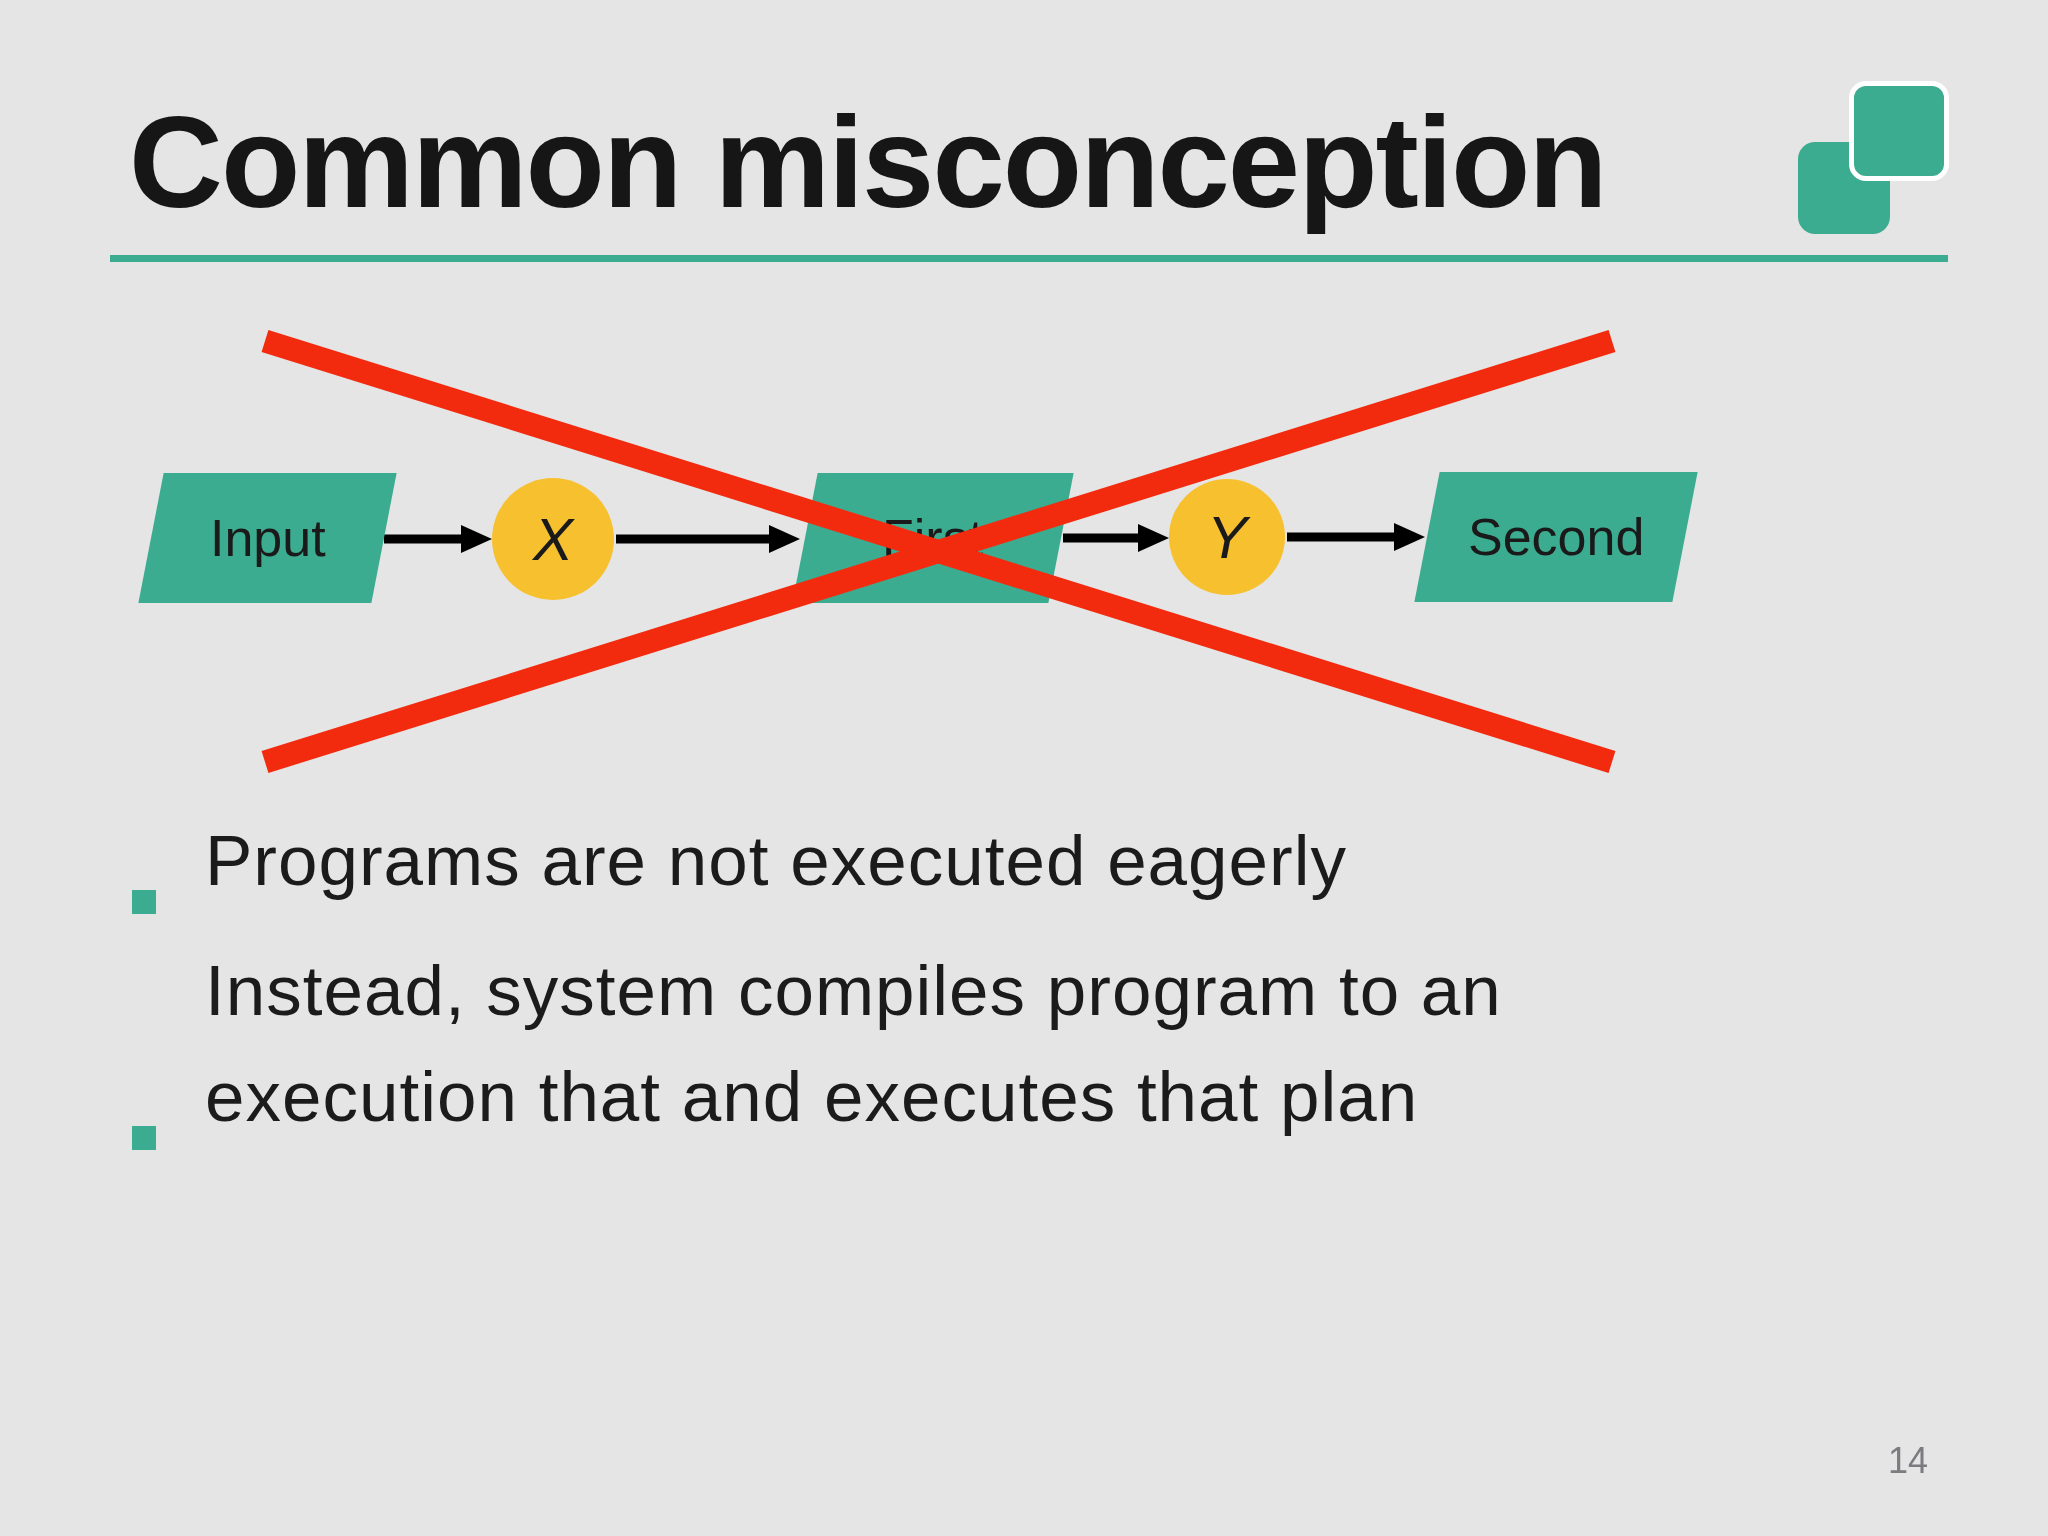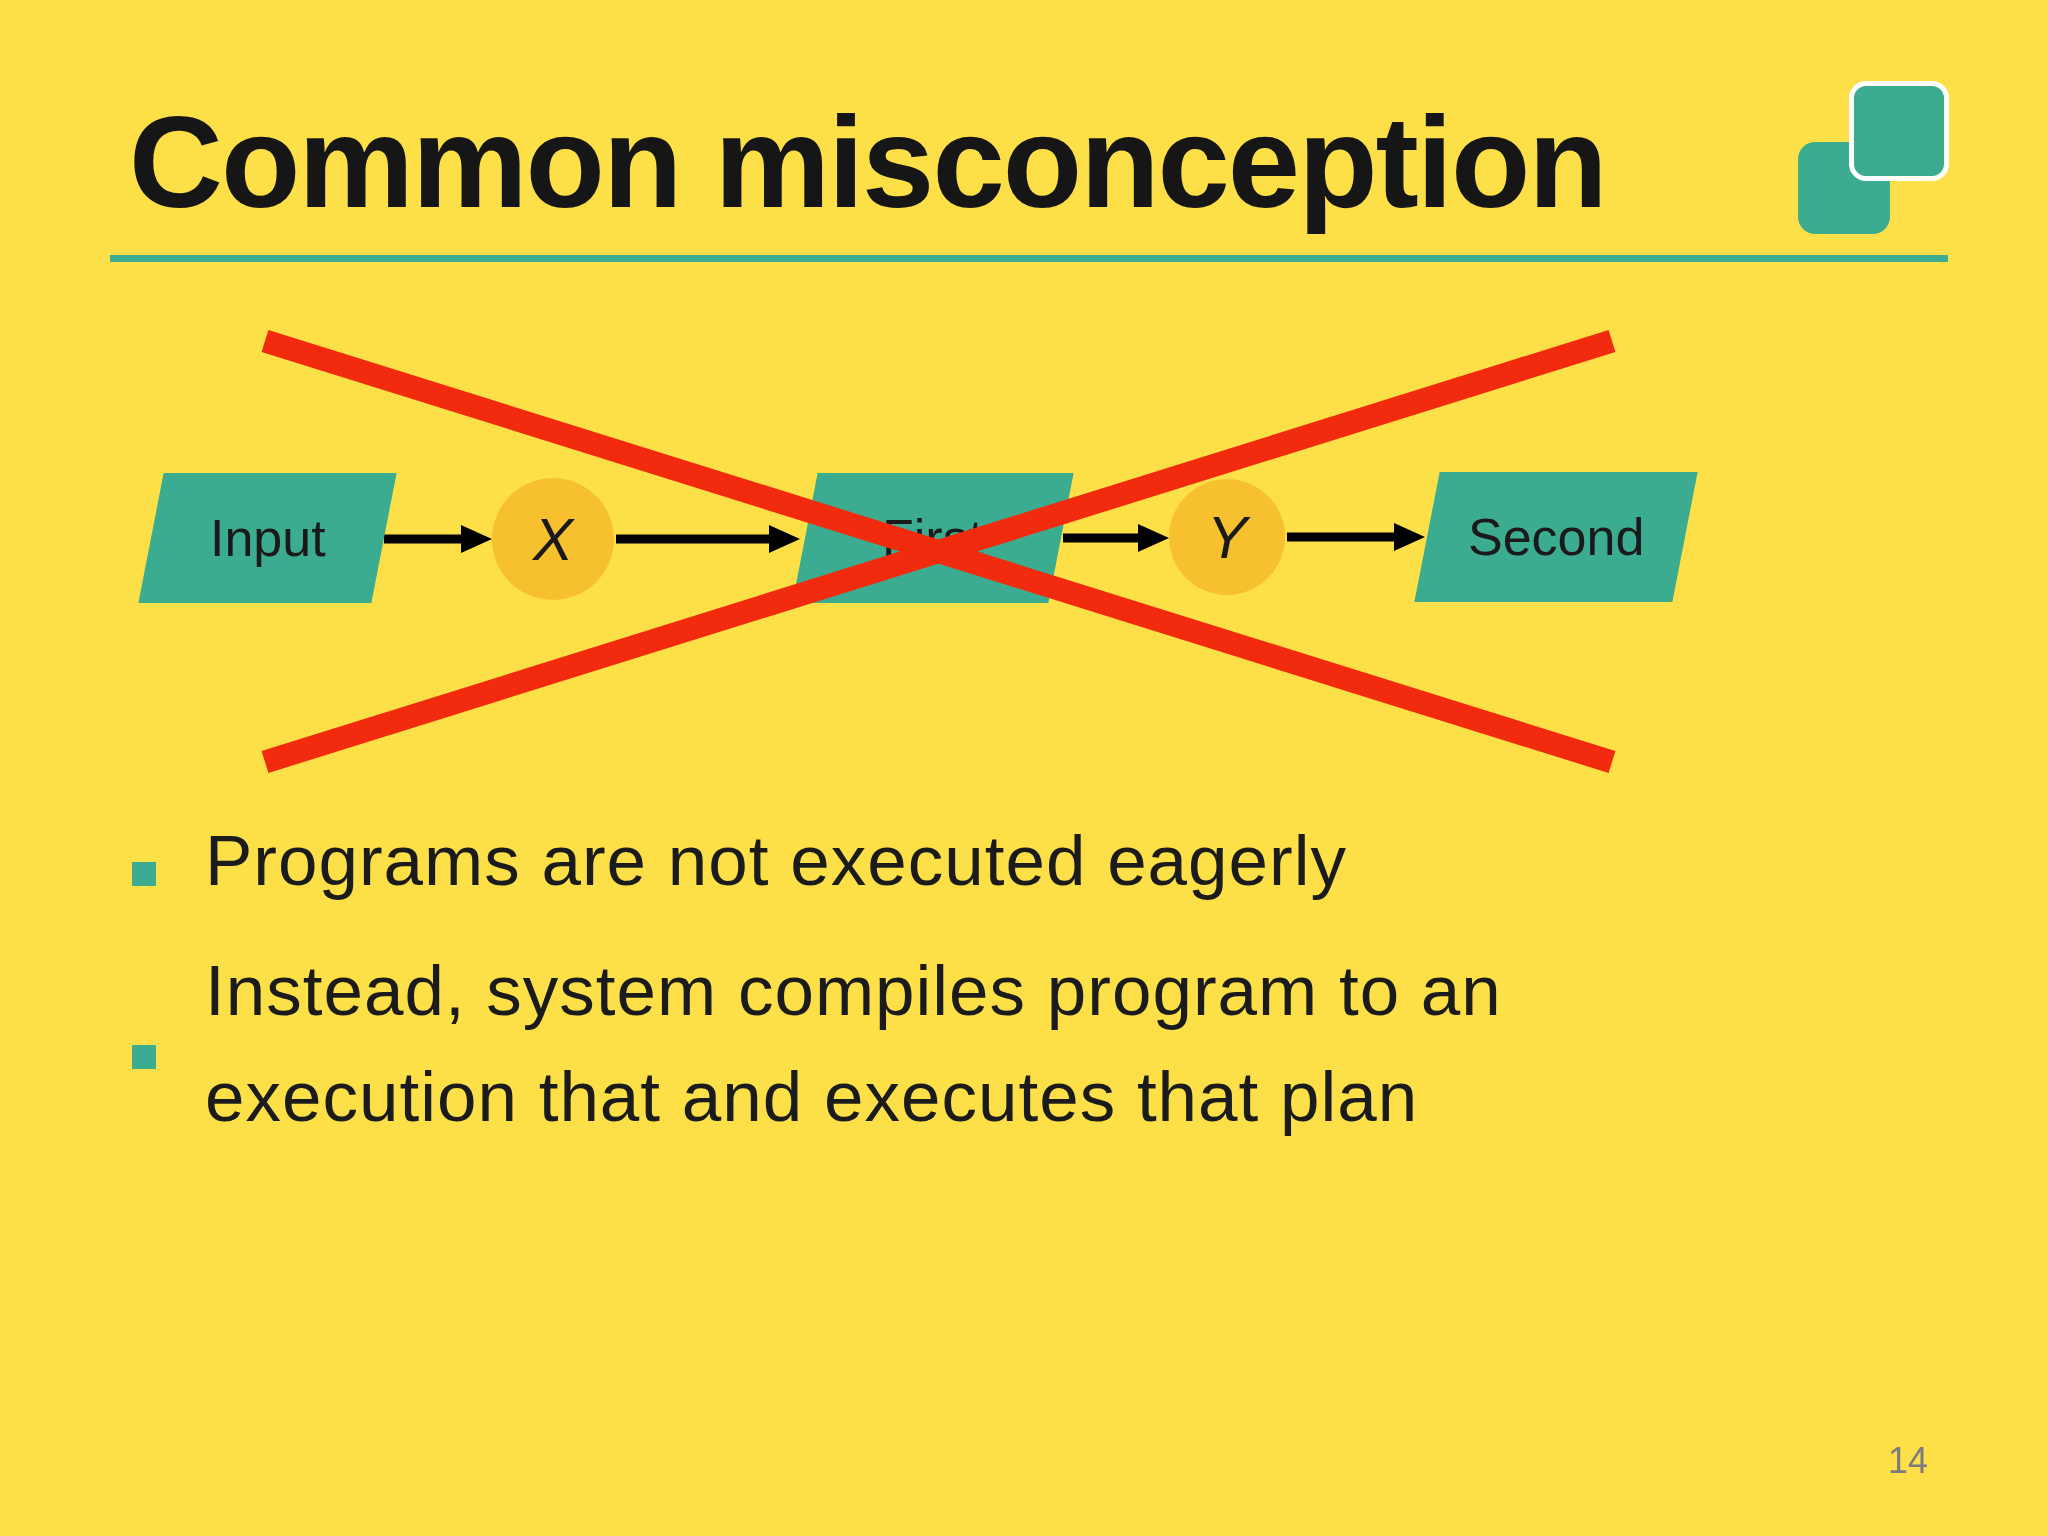--- a/index.html
+++ b/index.html
@@ -11,7 +11,7 @@
     position: relative;
     width: 2048px;
     height: 1536px;
-    background: #fde047;
+    background: #e5e5e5;
     overflow: hidden;
   }
   .title {

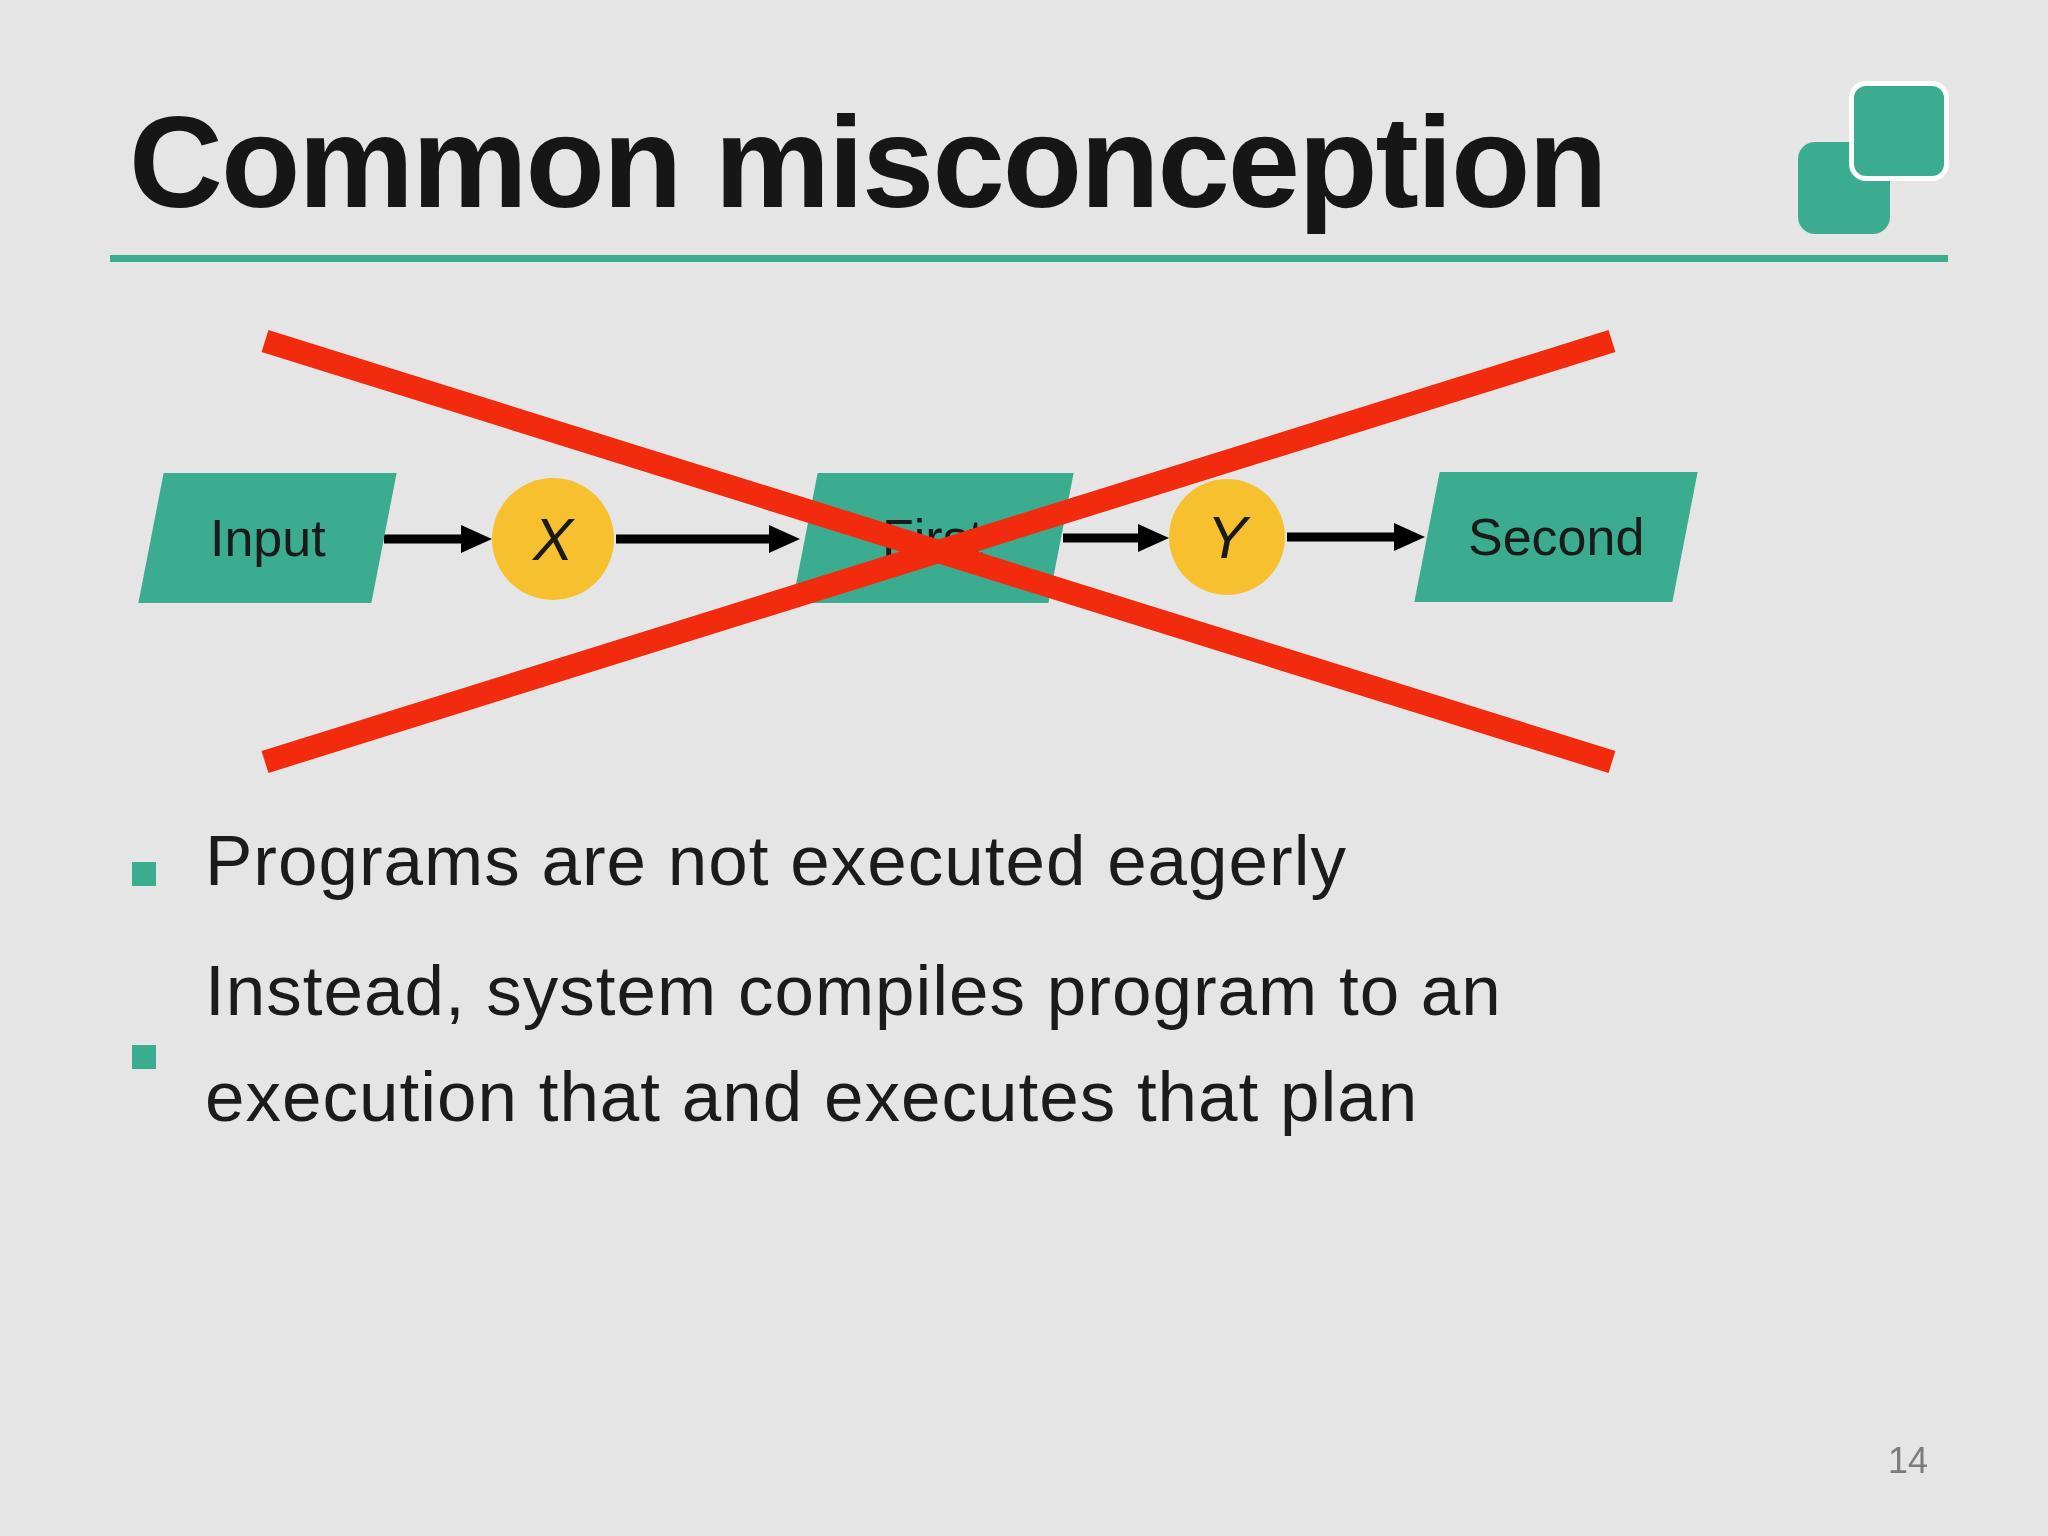--- a/index.html
+++ b/index.html
@@ -107,7 +107,7 @@
   }
   .bullet-item {
     display: flex;
-    align-items: center;
+    align-items: flex-end;
   }
   .bullet-item + .bullet-item { margin-top: 24px; }
   .bullet-marker {

